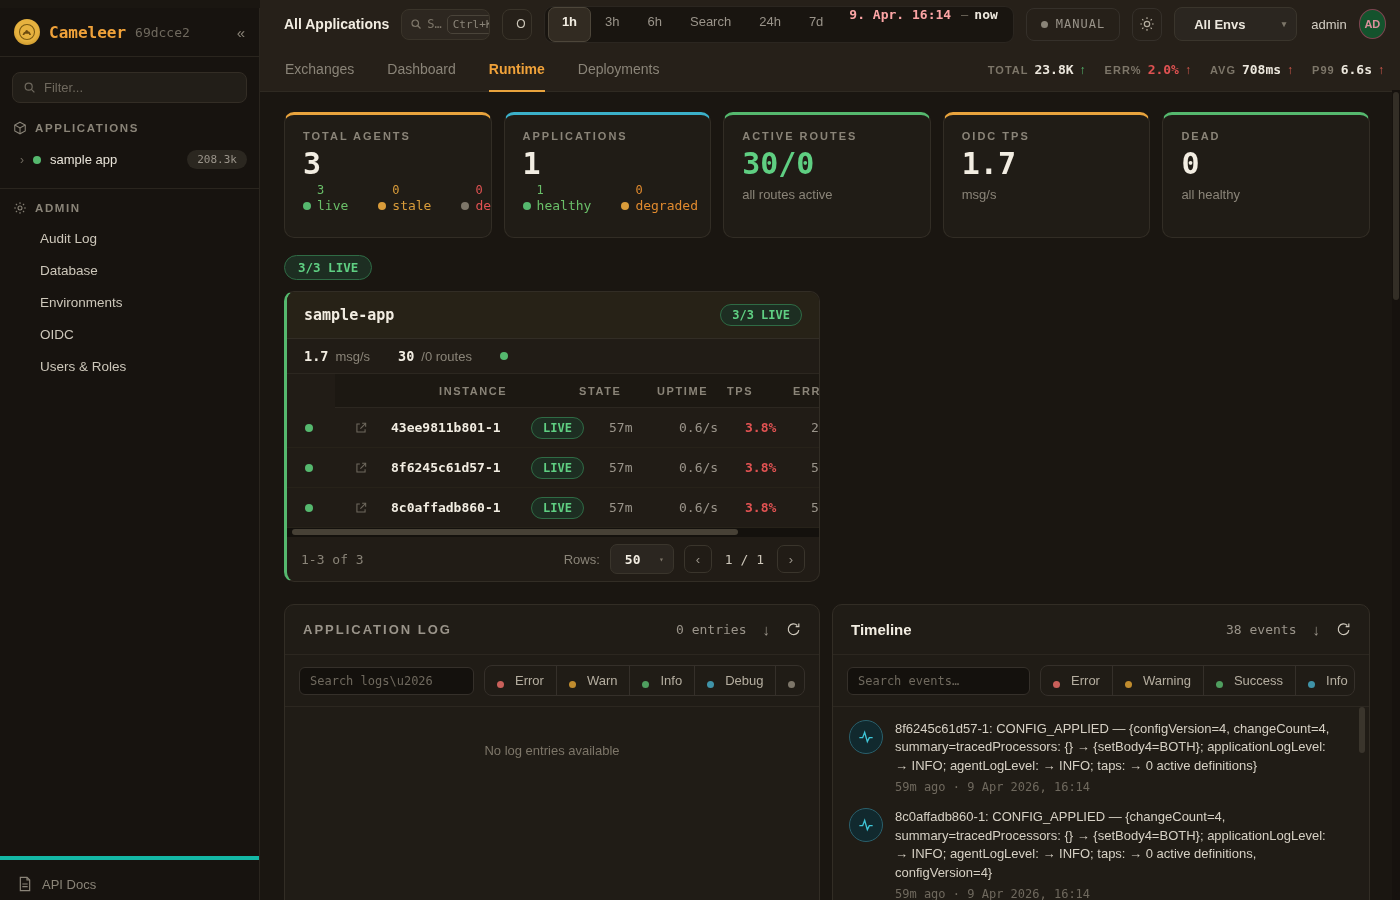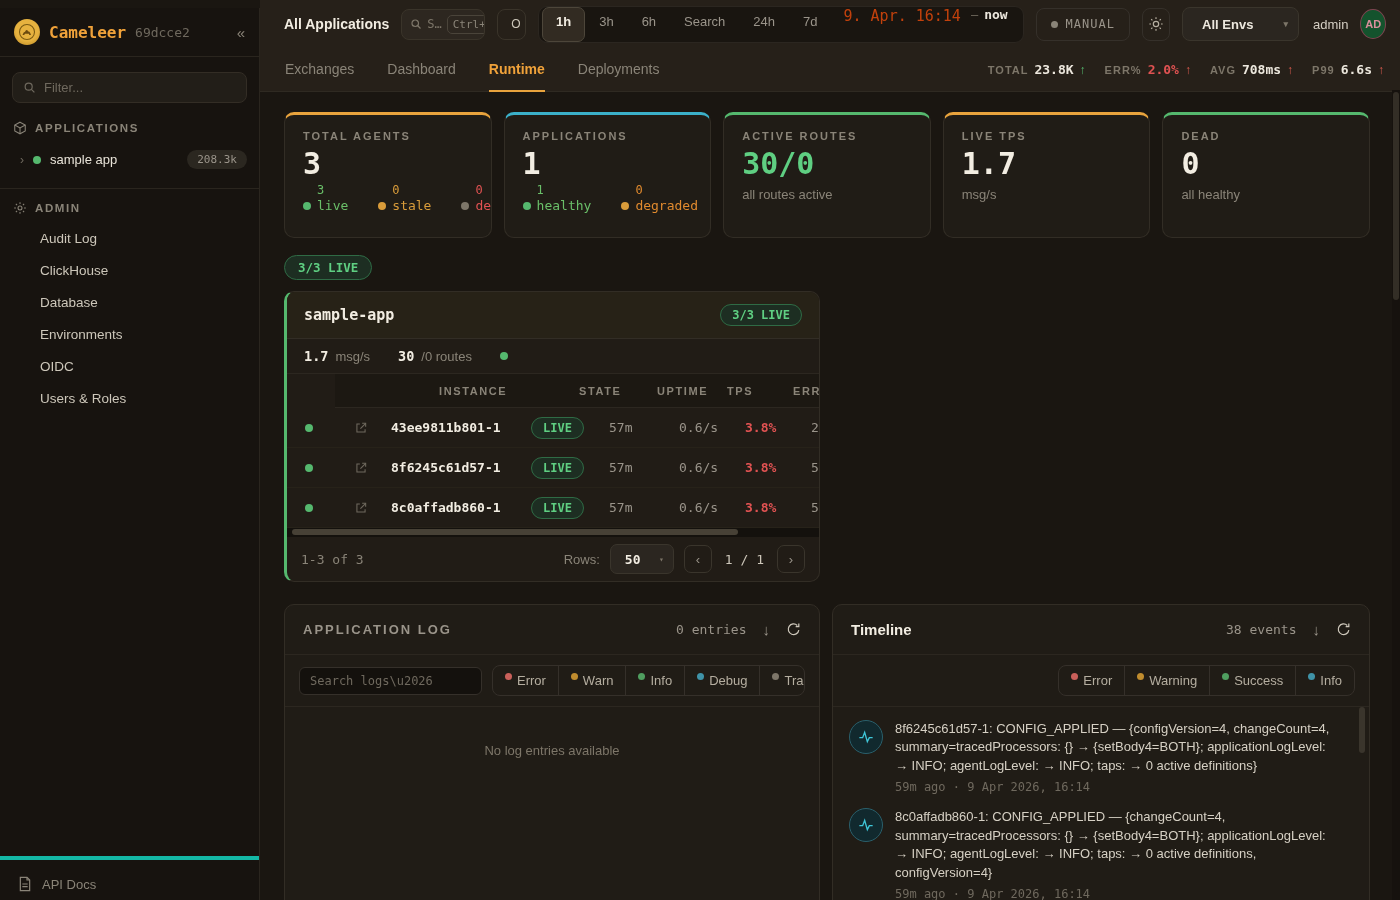--- a/index.html
+++ b/index.html
@@ -60,8 +60,8 @@
   .time-btn { padding:6px 13px; color:#9a948a; font-size:13px; border-radius:7px;
     border:1px solid transparent; cursor:pointer; white-space:nowrap; }
   .time-btn.active { background:#322b22; border-color:#4d463a; color:#f2ede2; font-weight:bold; }
-  .date-from { font-family:"DejaVu Sans Mono",monospace; font-weight:normal; font-size:15px;
-    color:#c2410c; padding:0 4px 0 12px; white-space:nowrap; }
+  .date-from { font-family:"DejaVu Sans Mono",monospace; font-weight:bold; font-size:13px;
+    color:#fca5a5; padding:0 4px 0 12px; white-space:nowrap; }
   .date-sep { color:#6f695e; padding:0 6px; }
   .date-to { font-family:"DejaVu Sans Mono",monospace; font-weight:bold; font-size:13px;
     color:#ece7dd; padding-right:12px; }

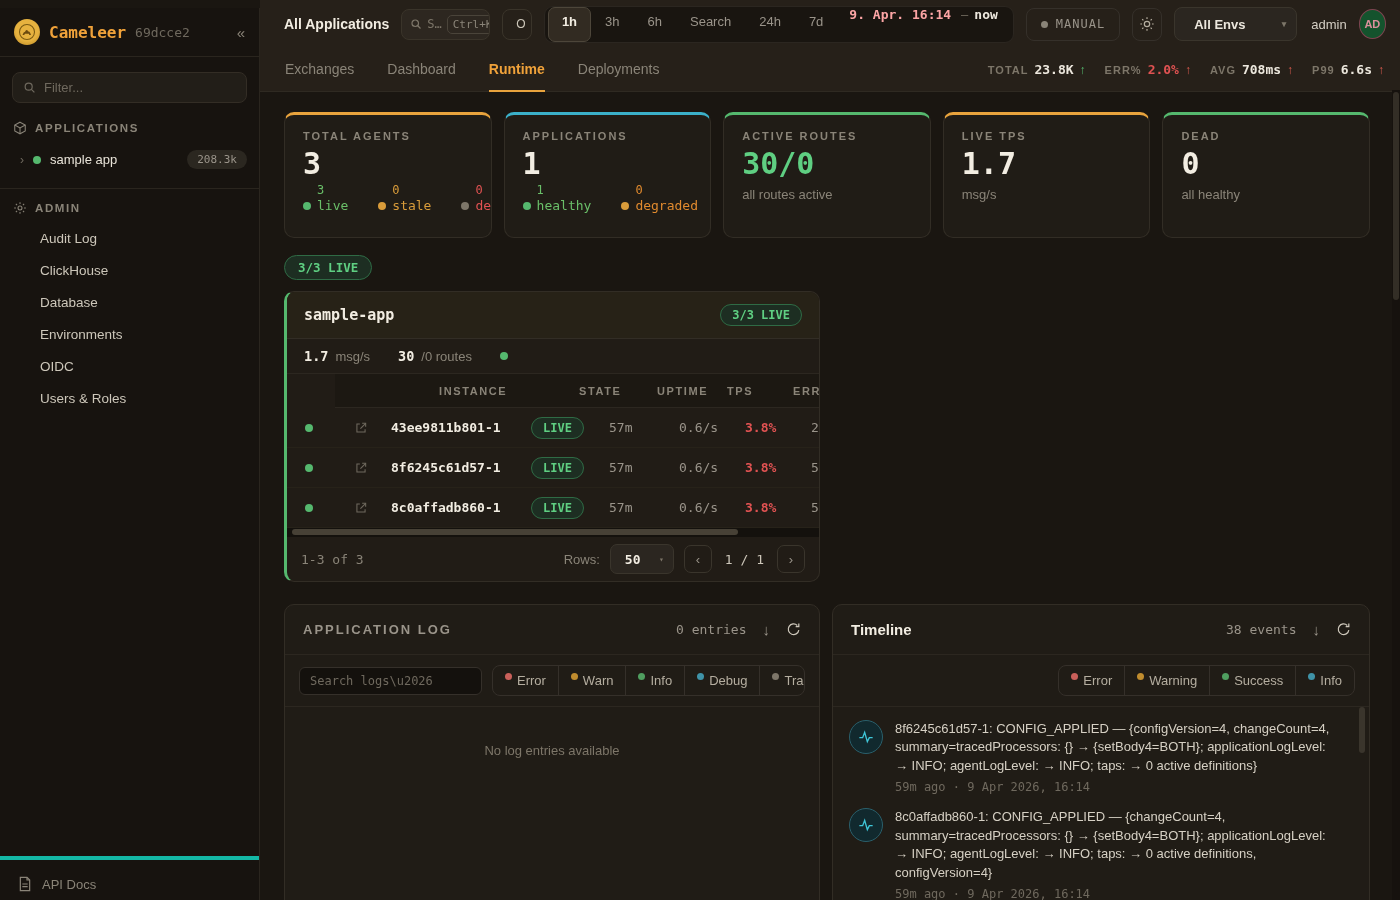--- a/index.html
+++ b/index.html
@@ -422,7 +422,7 @@
       </div>
 
       <div class="card" style="border-top-color: rgb(232, 163, 61);">
-        <div class="card-title">LIVE TPS</div>
+        <div class="card-title">OIDC TPS</div>
         <div class="card-value" style="color: rgb(242, 237, 226);">1.7</div>
         <div class="card-sub">msg/s</div>
       </div>

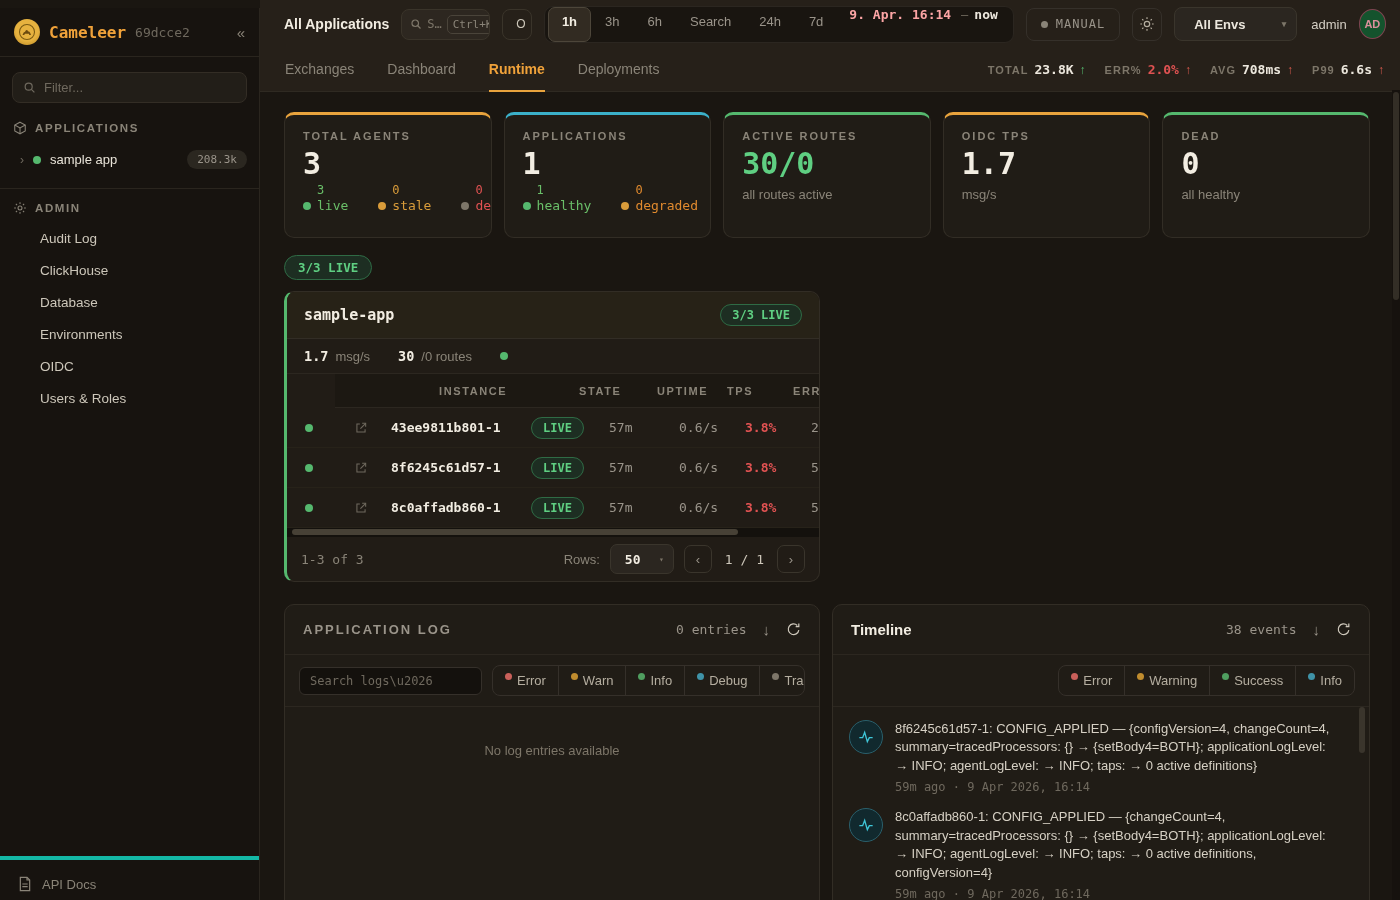--- a/index.html
+++ b/index.html
@@ -257,7 +257,6 @@
   </div>
 
   <div class="admin-item">Audit Log</div>
-  <div class="admin-item">ClickHouse</div>
   <div class="admin-item">Database</div>
   <div class="admin-item">Environments</div>
   <div class="admin-item">OIDC</div>

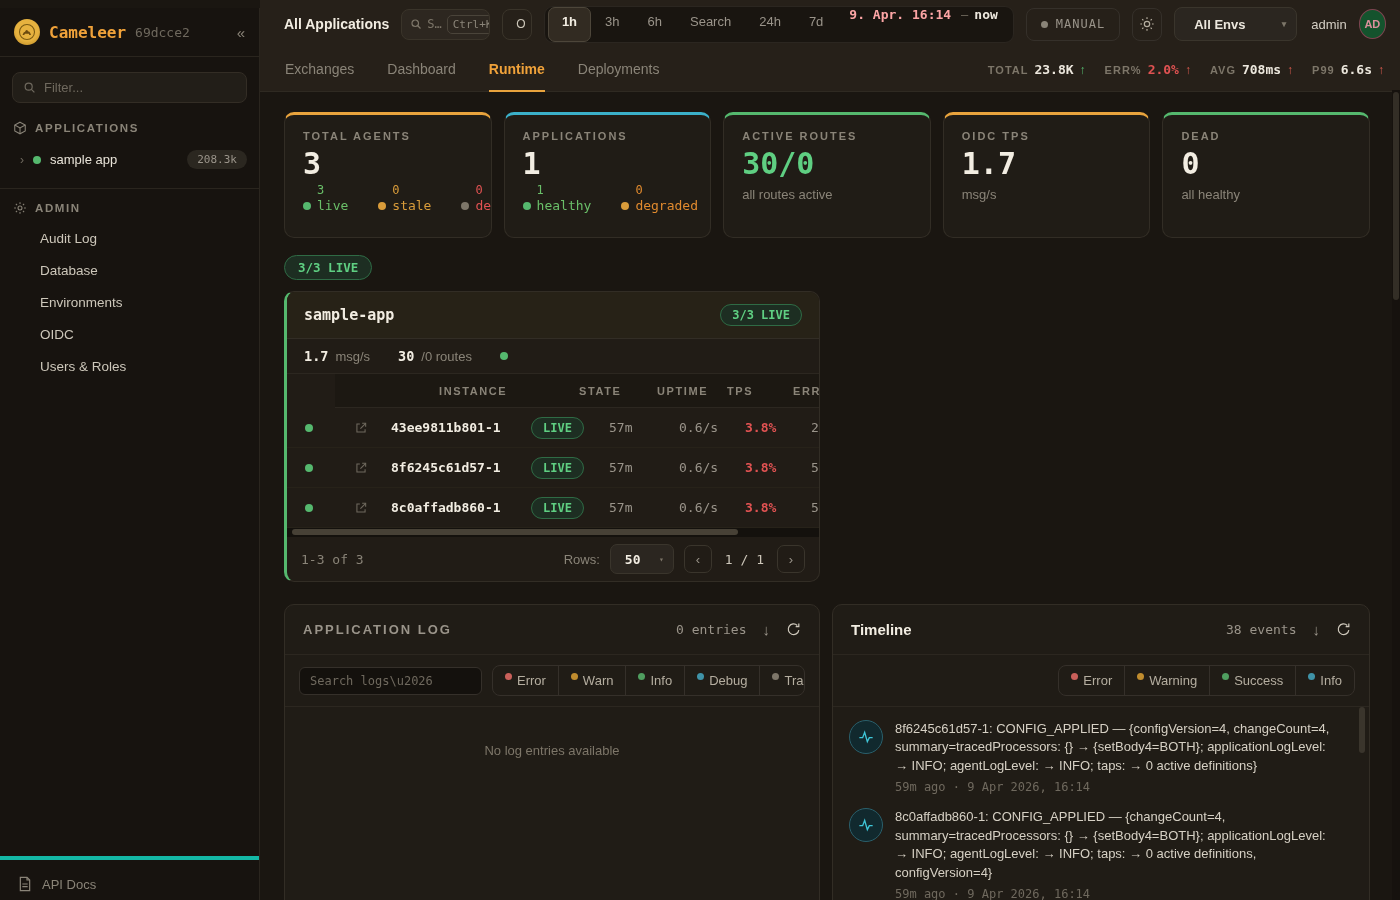--- a/index.html
+++ b/index.html
@@ -177,7 +177,7 @@
   .tl-panel .panel-search { width:186px; }
   .filter-group { display:flex; margin-left:auto; border:1px solid #35302a; border-radius:8px;
     overflow:hidden; }
-  .filter-btn { display:flex; align-items:flex-start; gap:5px; padding:7px 12px; color:#b5aea0;
+  .filter-btn { display:flex; align-items:flex-end; gap:11px; padding:7px 12px; color:#b5aea0;
     font-size:13px; border-left:1px solid #35302a; cursor:pointer; white-space:nowrap; }
   .filter-btn:first-child { border-left:none; }
   .f-dot { width:7px; height:7px; border-radius:50%; flex:0 0 7px; }

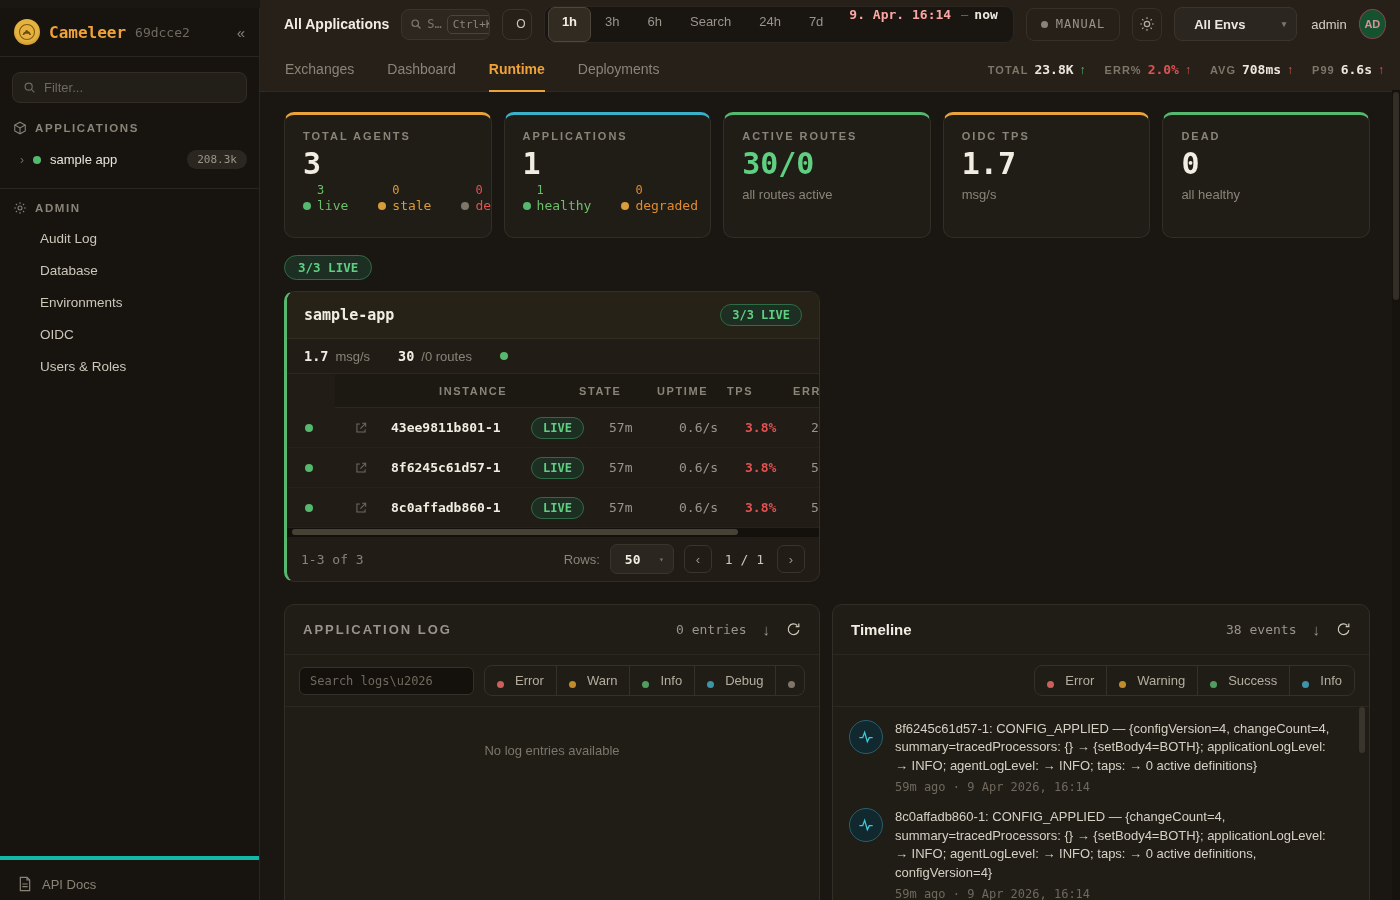--- a/index.html
+++ b/index.html
@@ -595,6 +595,7 @@
           </span>
         </div>
         <div class="panel-toolbar">
+          <input class="panel-search" type="text" placeholder="Search events…" style="">
           <div class="filter-group">
             <span class="filter-btn">
               <span class="f-dot" style="background: rgb(201, 96, 90);"></span>

